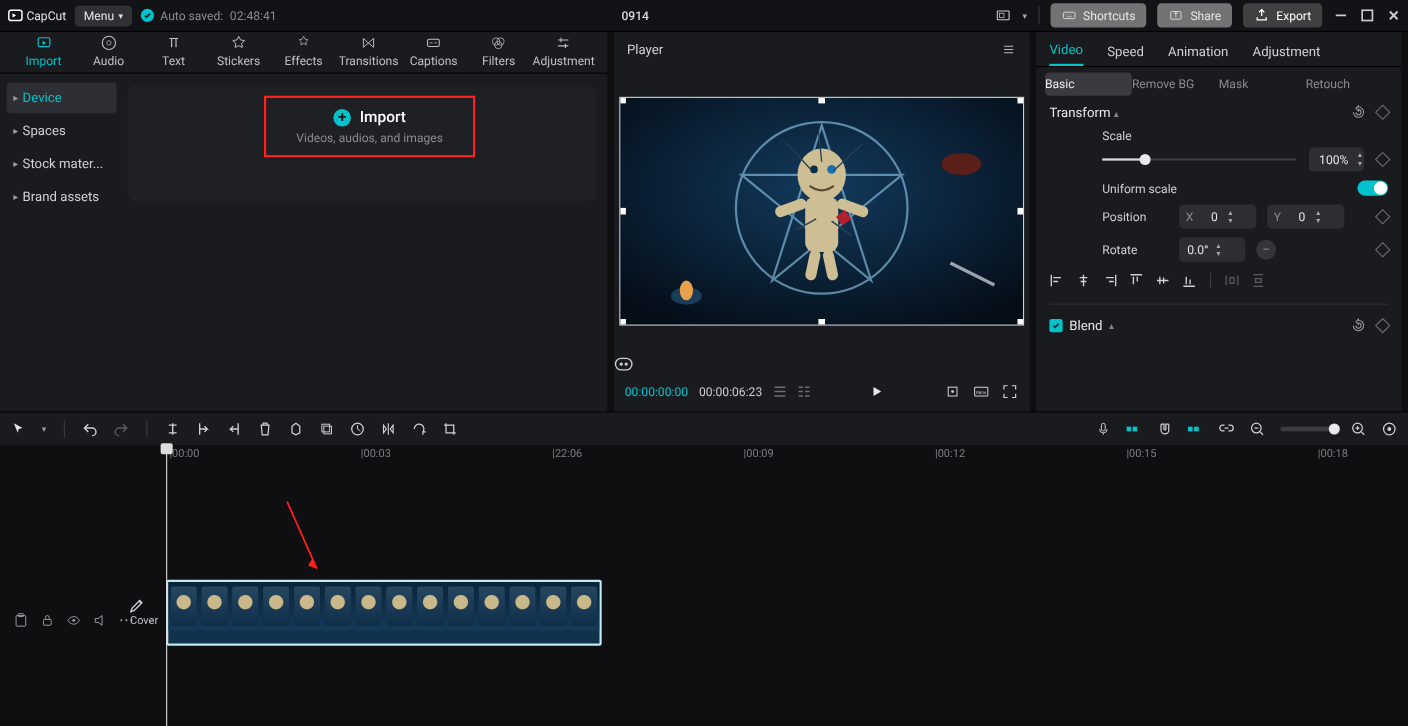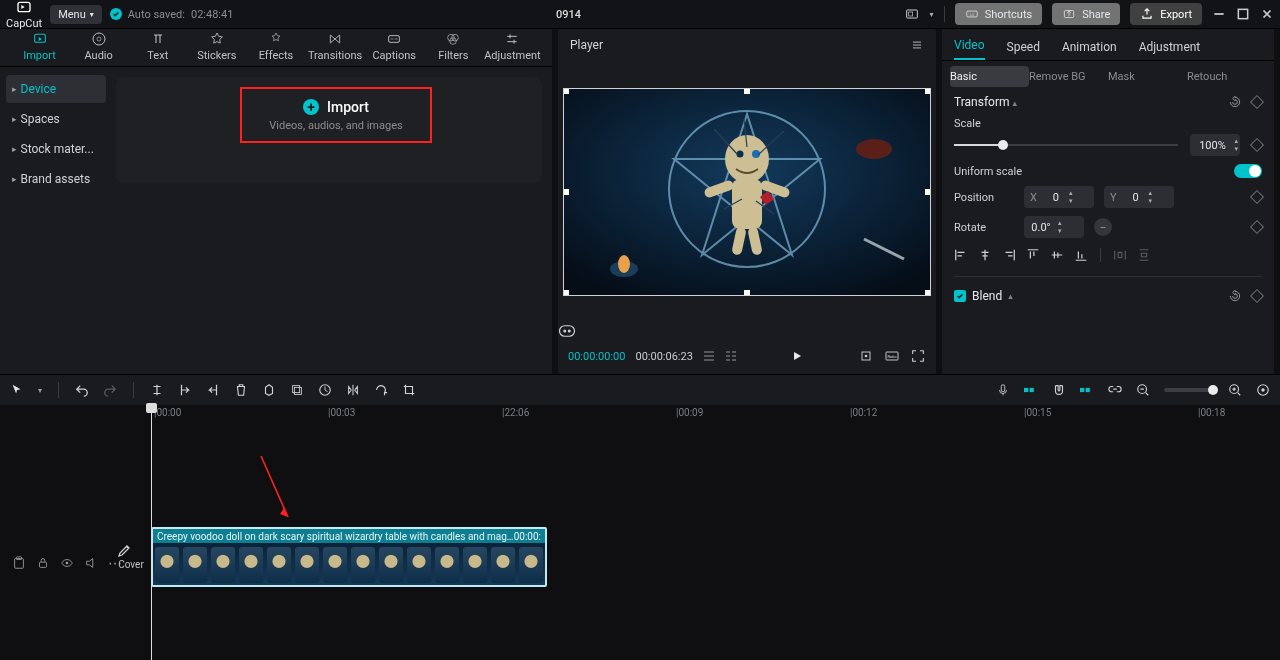--- a/index.html
+++ b/index.html
@@ -18,7 +18,7 @@
   body{margin:0;background:var(--bg);color:var(--text);font-size:12px;width:1280px;height:660px;overflow:hidden;}
   svg{display:block}
   .titlebar{height:29px;background:#121316;display:flex;align-items:center;padding:0 6px;gap:8px;font-size:11px;border-bottom:1px solid #000;}
-  .logo-box{display:flex;align-items:center;gap:2px;flex-direction:column;}
+  .logo-box{display:flex;align-items:center;gap:2px;}
   .menu-btn{background:#2f3136;border-radius:4px;padding:3px 8px;display:flex;align-items:center;gap:4px;}
   .autosave{display:flex;align-items:center;gap:6px;color:var(--muted);}
   .autosave-dot{width:12px;height:12px;border-radius:50%;background:var(--accent);display:flex;align-items:center;justify-content:center;}

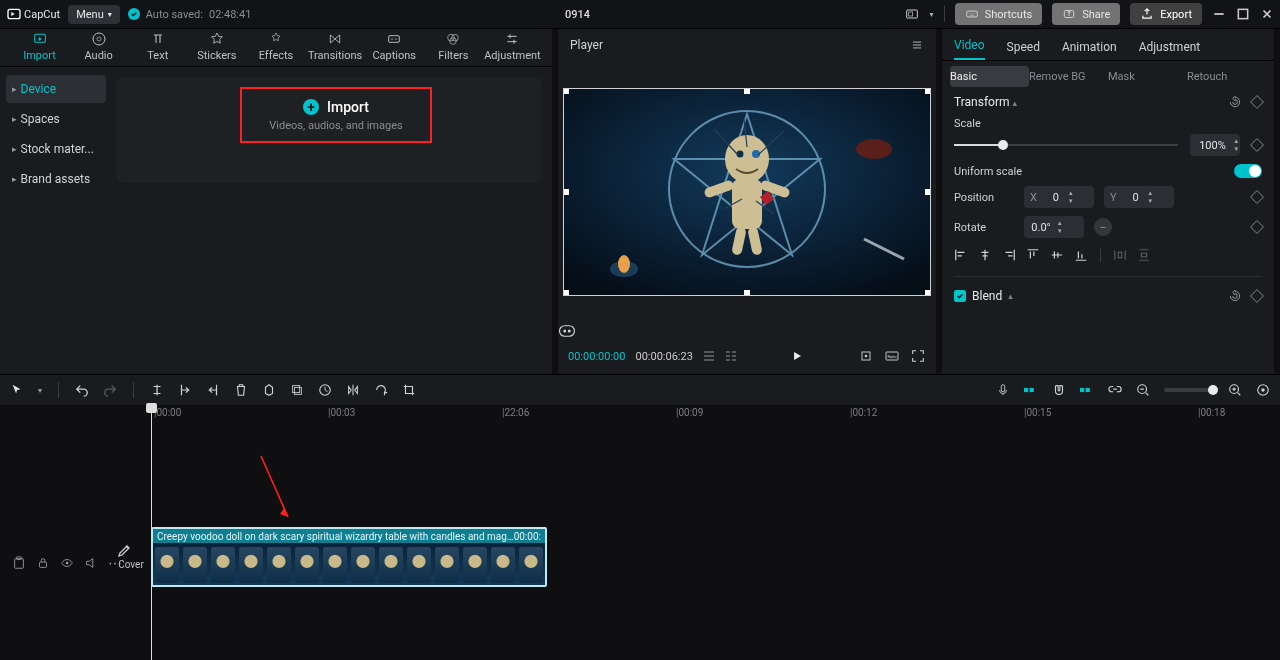--- a/index.html
+++ b/index.html
@@ -65,7 +65,7 @@
   .isub.active{background:#3a3b40;color:#eee;}
   .ins-body{padding:4px 12px 10px;display:flex;flex-direction:column;gap:8px;overflow:auto;}
   .sec-title{display:flex;align-items:center;justify-content:space-between;font-size:12px;color:#e8e9eb;}
-  .row{display:flex;align-items:center;gap:10px;font-size:11px;color:#cfd1d6;}
+  .row{display:flex;align-items:center;gap:10px;font-size:11px;color:#cfd1d6;margin-left:48px;}
   .row .lbl{width:60px;}
   .slider{flex:1;height:14px;position:relative;}
   .slider-track{position:absolute;top:6px;left:0;right:0;height:2px;background:#3c3d42;}

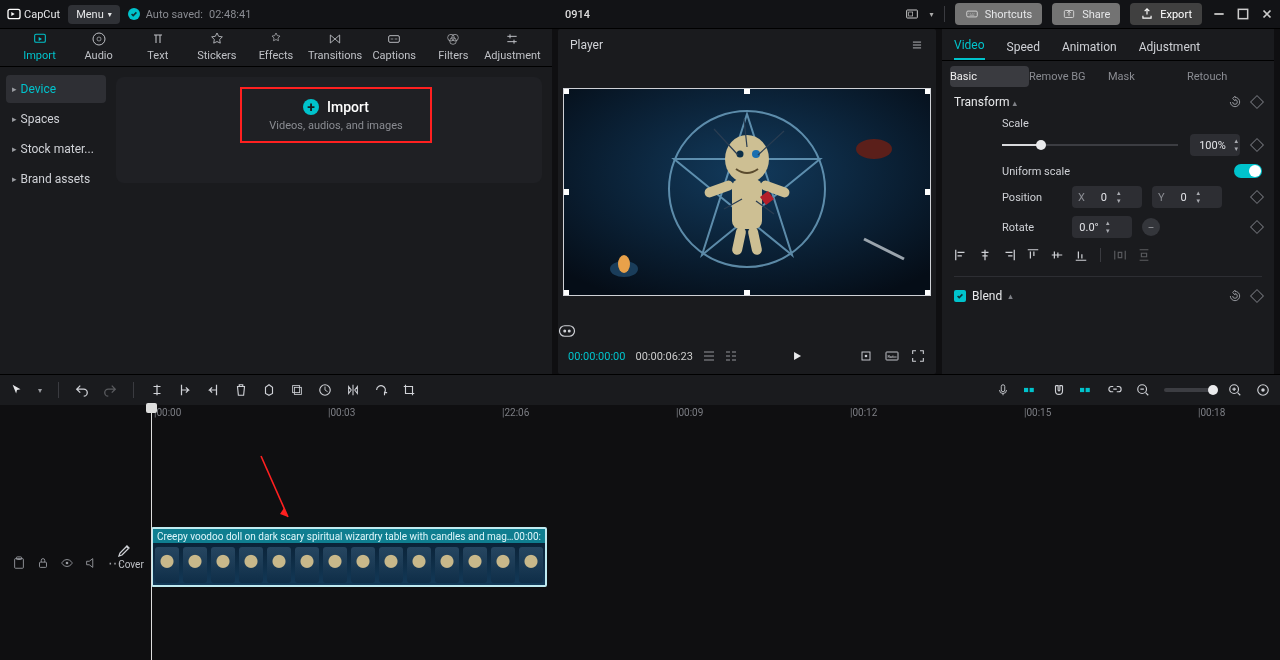--- a/index.html
+++ b/index.html
@@ -612,10 +612,6 @@
       </div>
 
       <div class="clip">
-        <div class="clip-head">
-          <span style="overflow:hidden;text-overflow:ellipsis;">Creepy voodoo doll on dark scary spiritual wizardry table with candles and magic</span>
-          <span>00:00:</span>
-        </div>
         <div class="clip-body">
           <div class="thumb"></div>
             <div class="thumb"></div>

